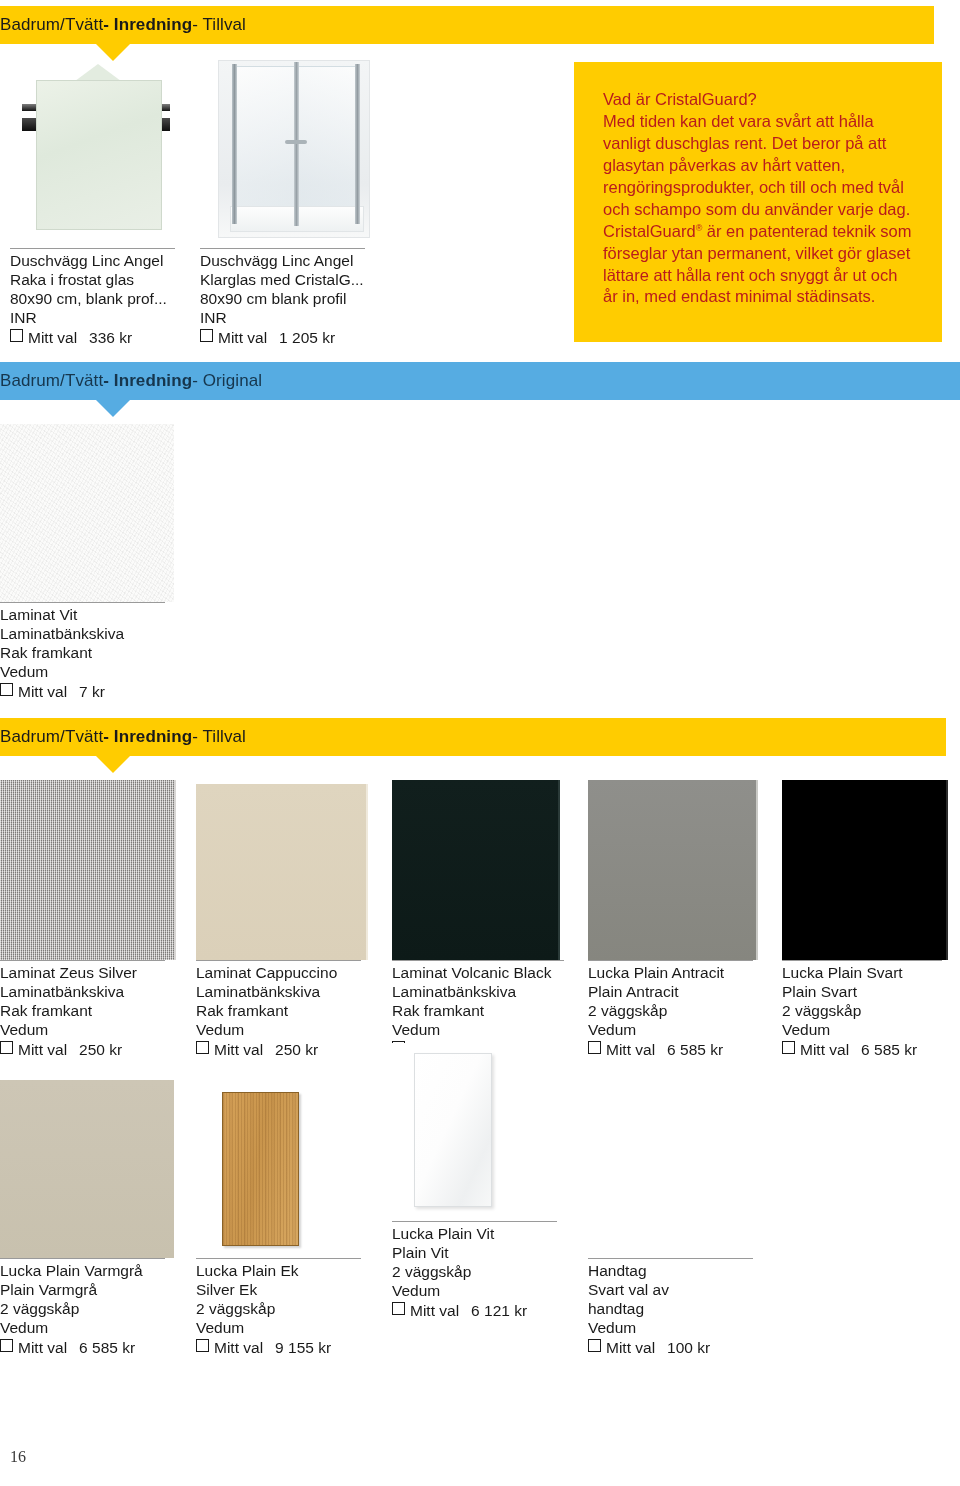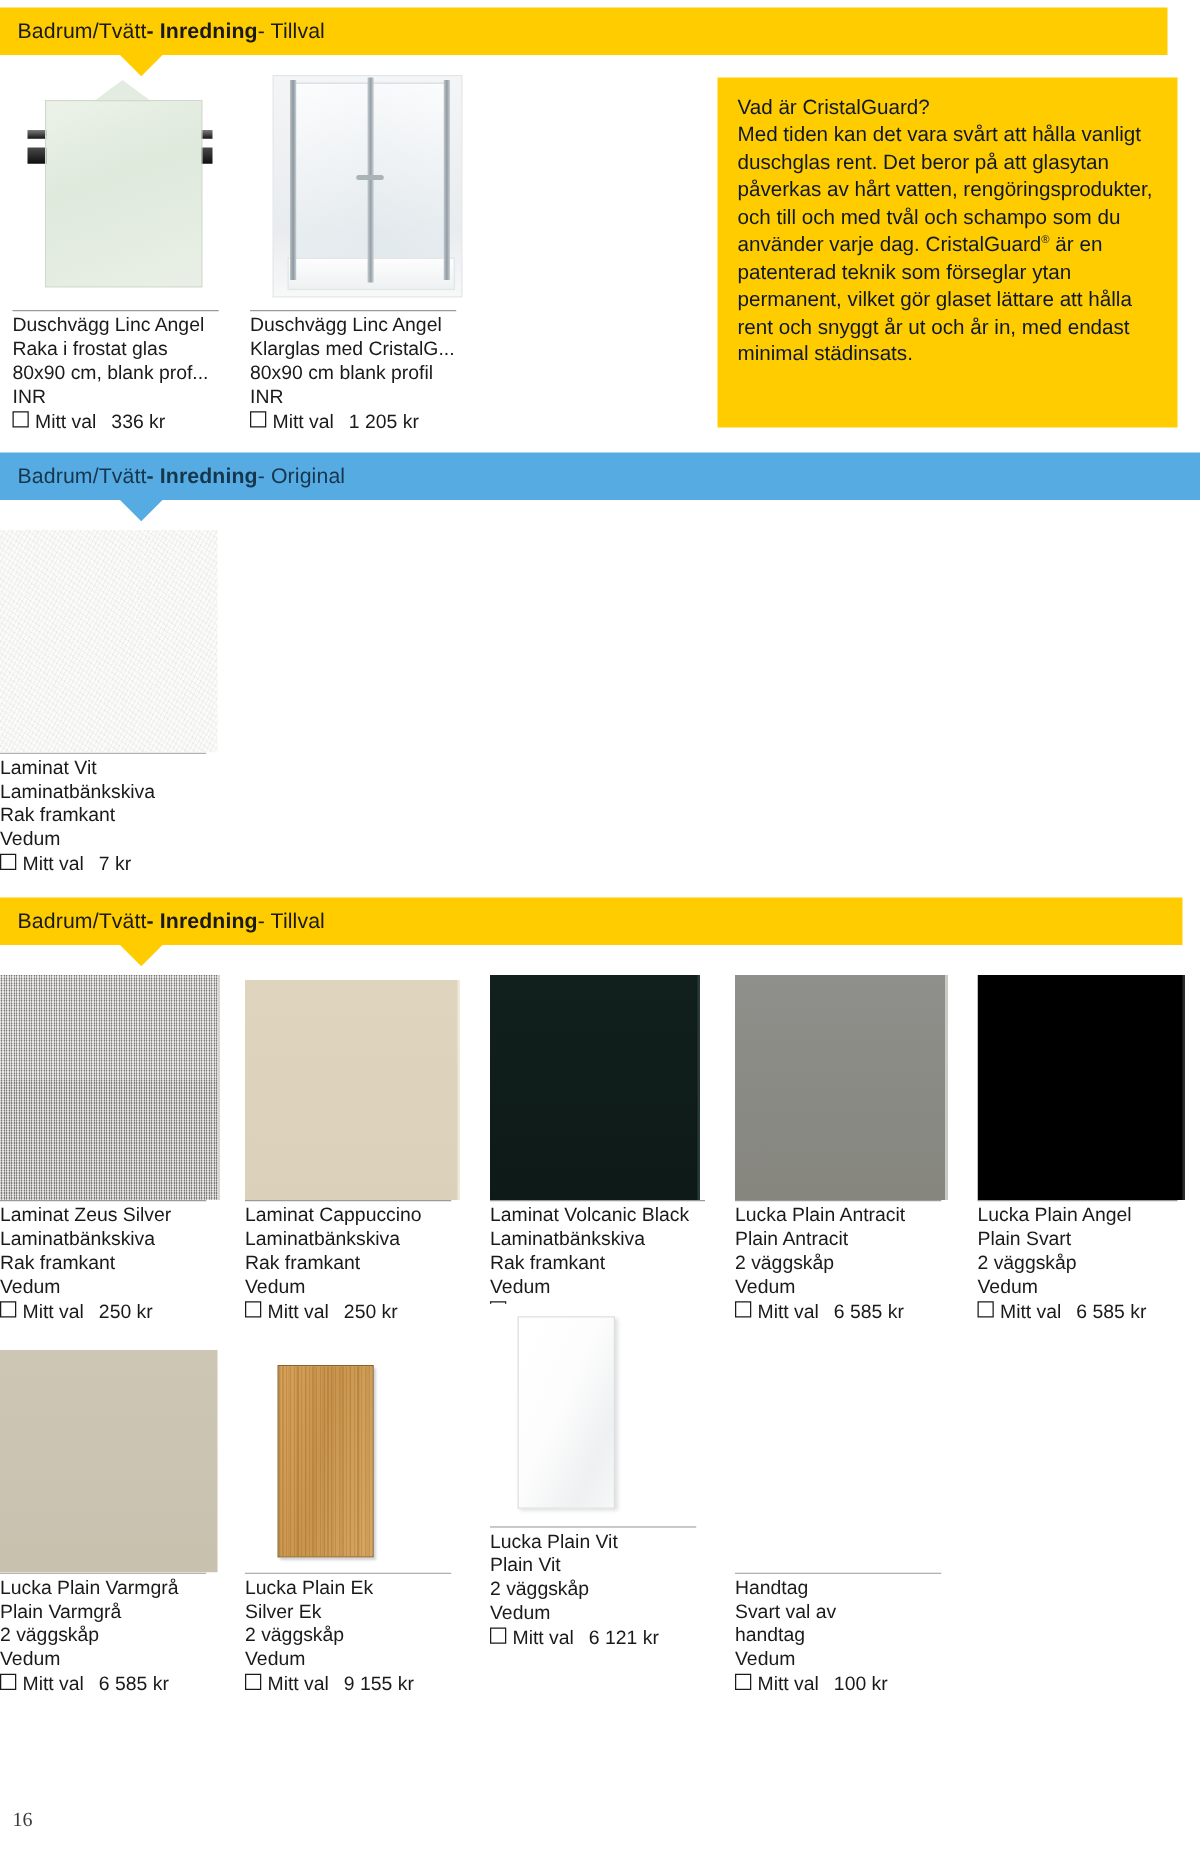--- a/index.html
+++ b/index.html
@@ -29,7 +29,7 @@
     display: flex;
     align-items: center;
     box-sizing: border-box;
-    padding-left: 14px;
+    padding-left: 0;
     font-size: 17px;
     letter-spacing: 0.1px;
     white-space: nowrap;

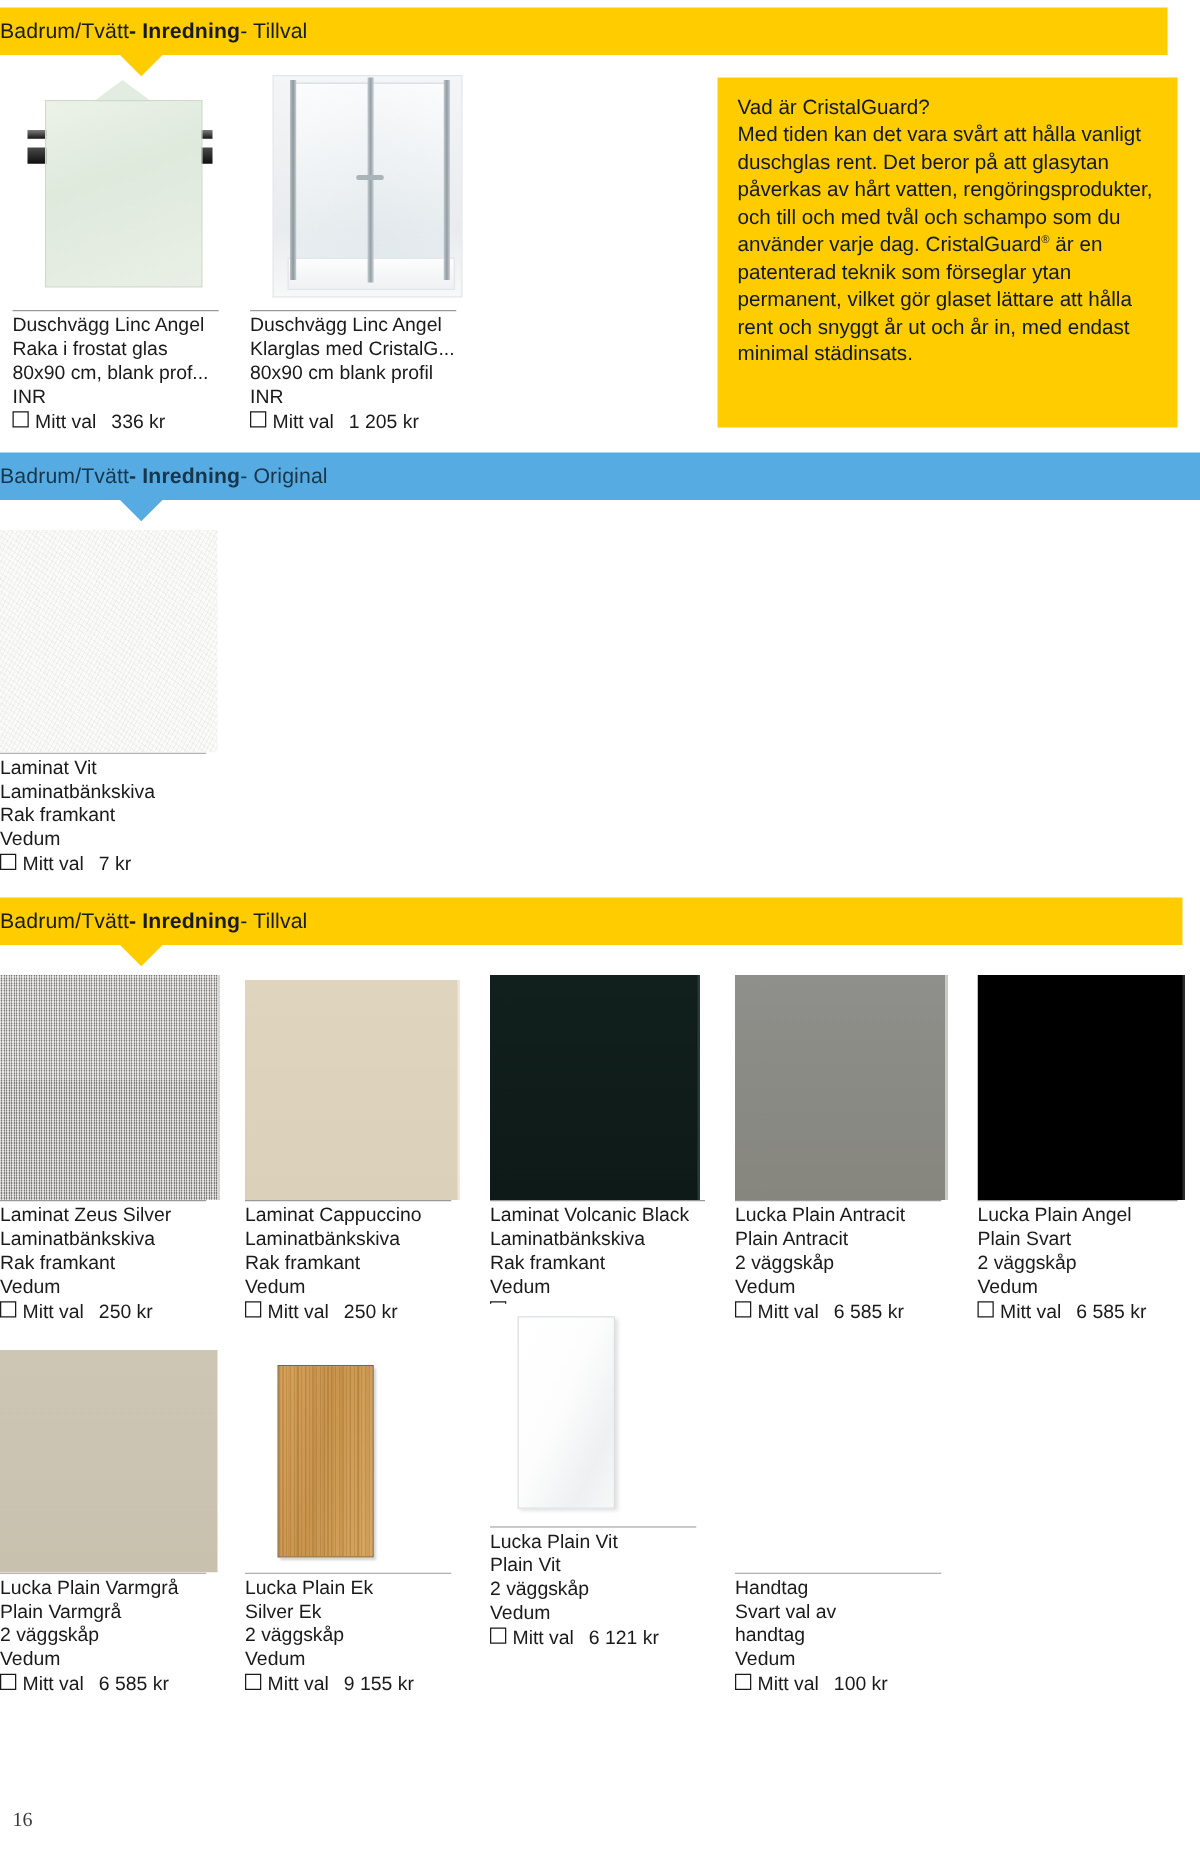--- a/index.html
+++ b/index.html
@@ -76,8 +76,8 @@
   .infobox-body {
     font-size: 16.5px;
     line-height: 1.33;
-    color: #0f172a;
-    margin: 0;
+    color: #b91c1c;
+    margin: 13px;
     white-space: pre-line;
   }
   .infobox-body sup { font-size: 9px; vertical-align: super; }

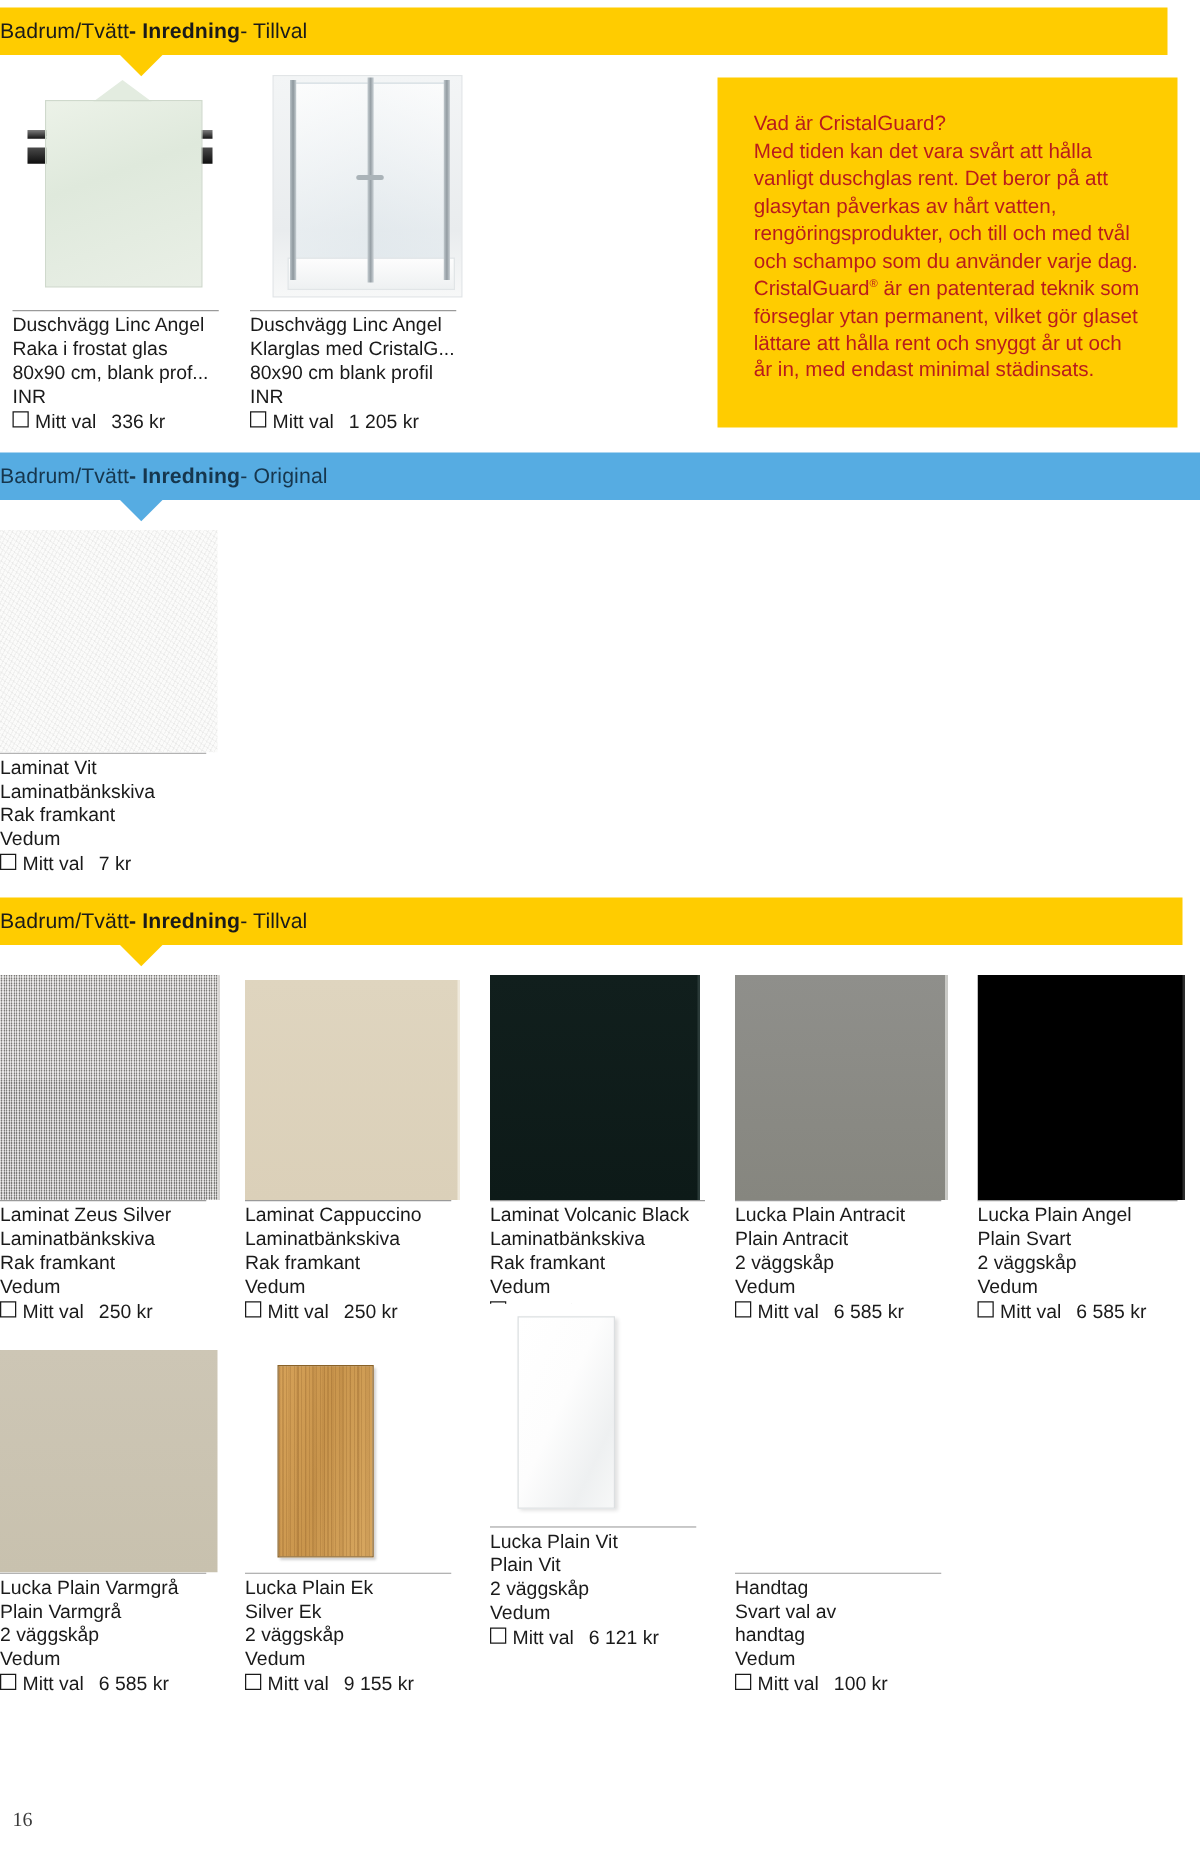--- a/index.html
+++ b/index.html
@@ -382,7 +382,7 @@
       <div class="sw sw-svart" style="width:166px;height:180px;"></div>
     </div>
     <div class="rule" style="width:160px;"></div>
-    <div class="lines">Lucka Plain Angel</div>
+    <div class="lines">Lucka Plain Svart</div>
     <div class="lines">Plain Svart</div>
     <div class="lines">2 väggskåp</div>
     <div class="lines">Vedum</div>

